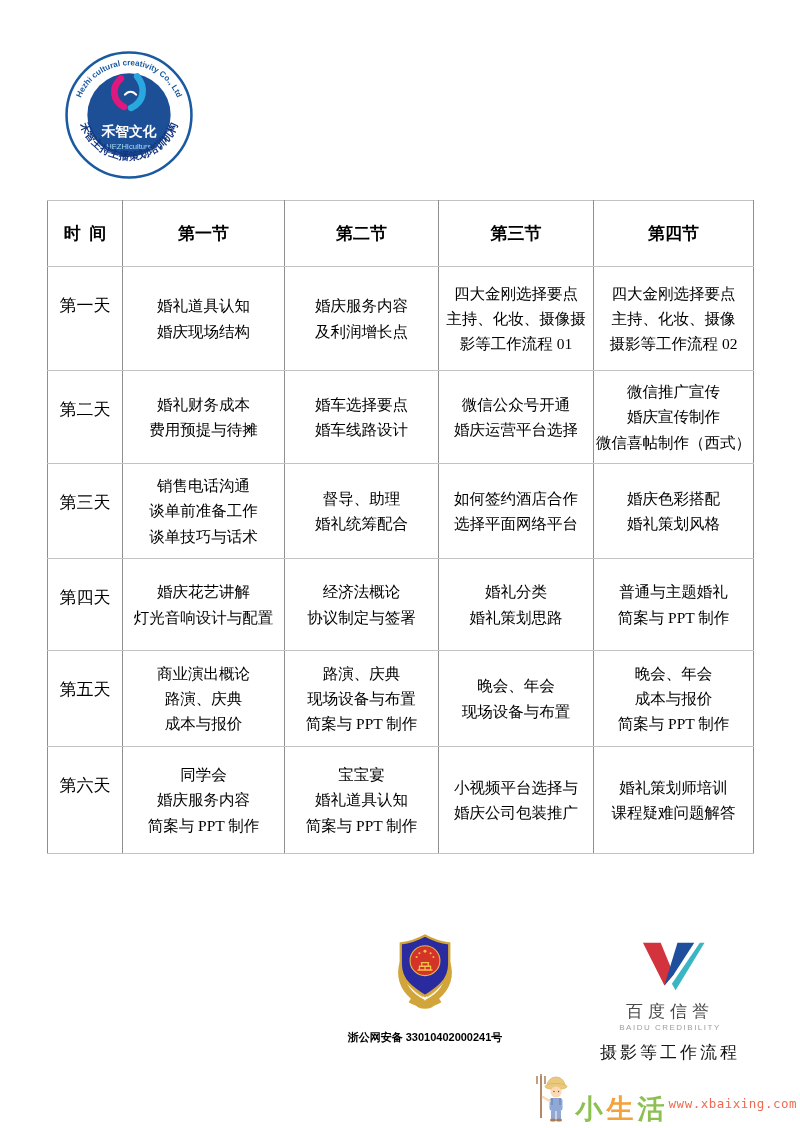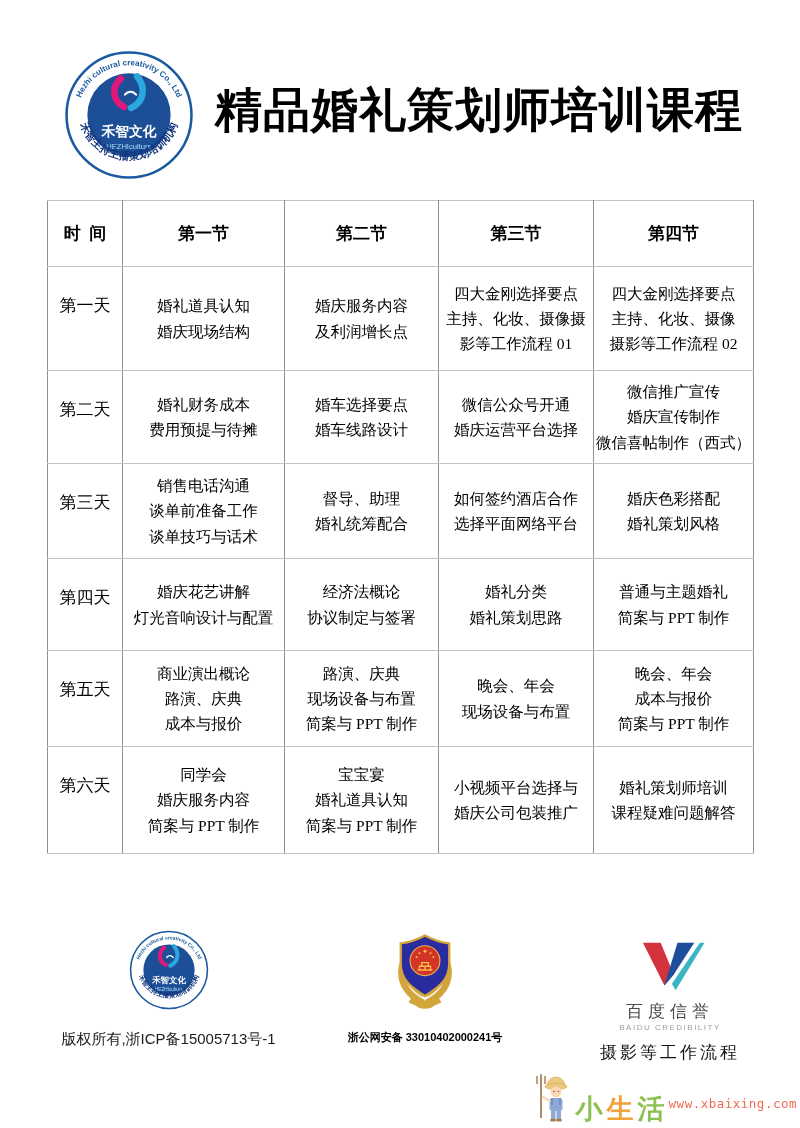--- a/index.html
+++ b/index.html
@@ -146,7 +146,6 @@
   <svg class="logo-big" viewBox="0 0 128 128">
     <use href="#hezhi-logo-sym"></use>
   </svg>
-  <div class="page-title">精品婚礼策划师培训课程</div>
 
   <table class="course">
     <colgroup>

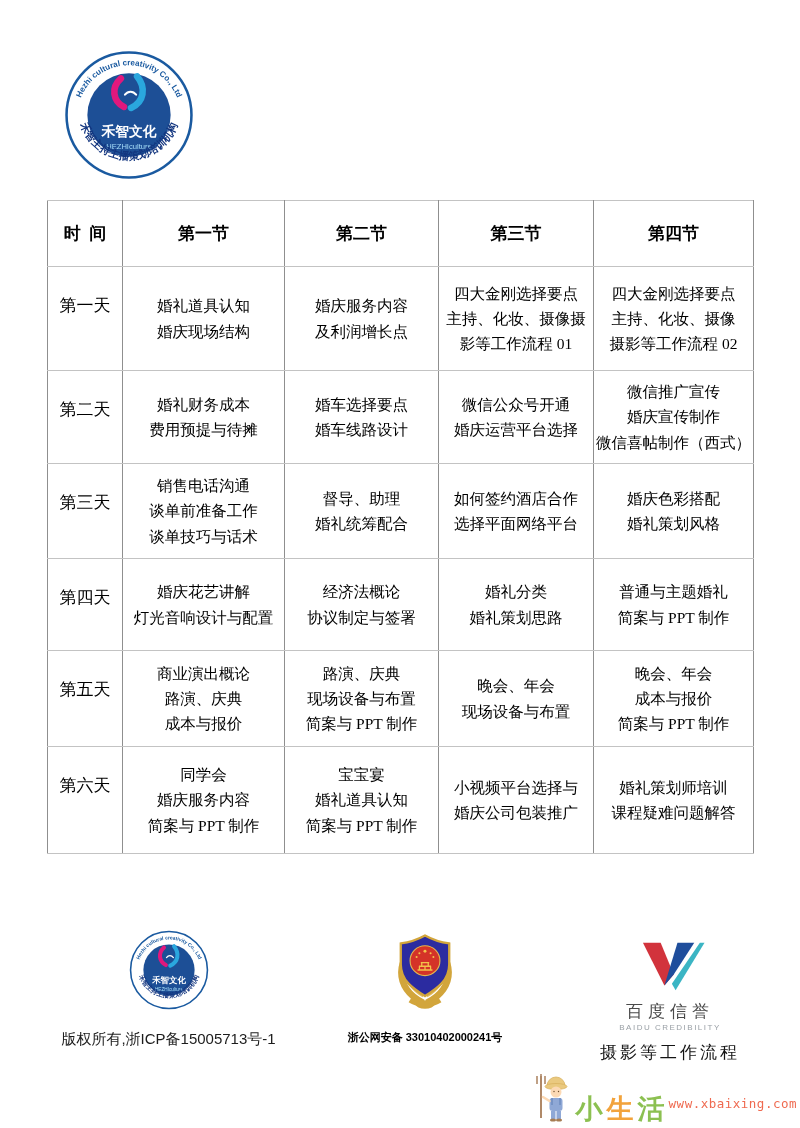--- a/index.html
+++ b/index.html
@@ -243,12 +243,6 @@
     </tbody>
   </table>
 
-  <div class="footer-block f-left">
-    <svg class="logo-small" viewBox="0 0 128 128">
-      <use href="#hezhi-logo-sym"></use>
-    </svg>
-    <div class="copyright">版权所有,浙ICP备15005713号-1</div>
-  </div>
 
   <div class="footer-block f-mid">
     <svg class="police-svg" viewBox="0 0 88 88">

